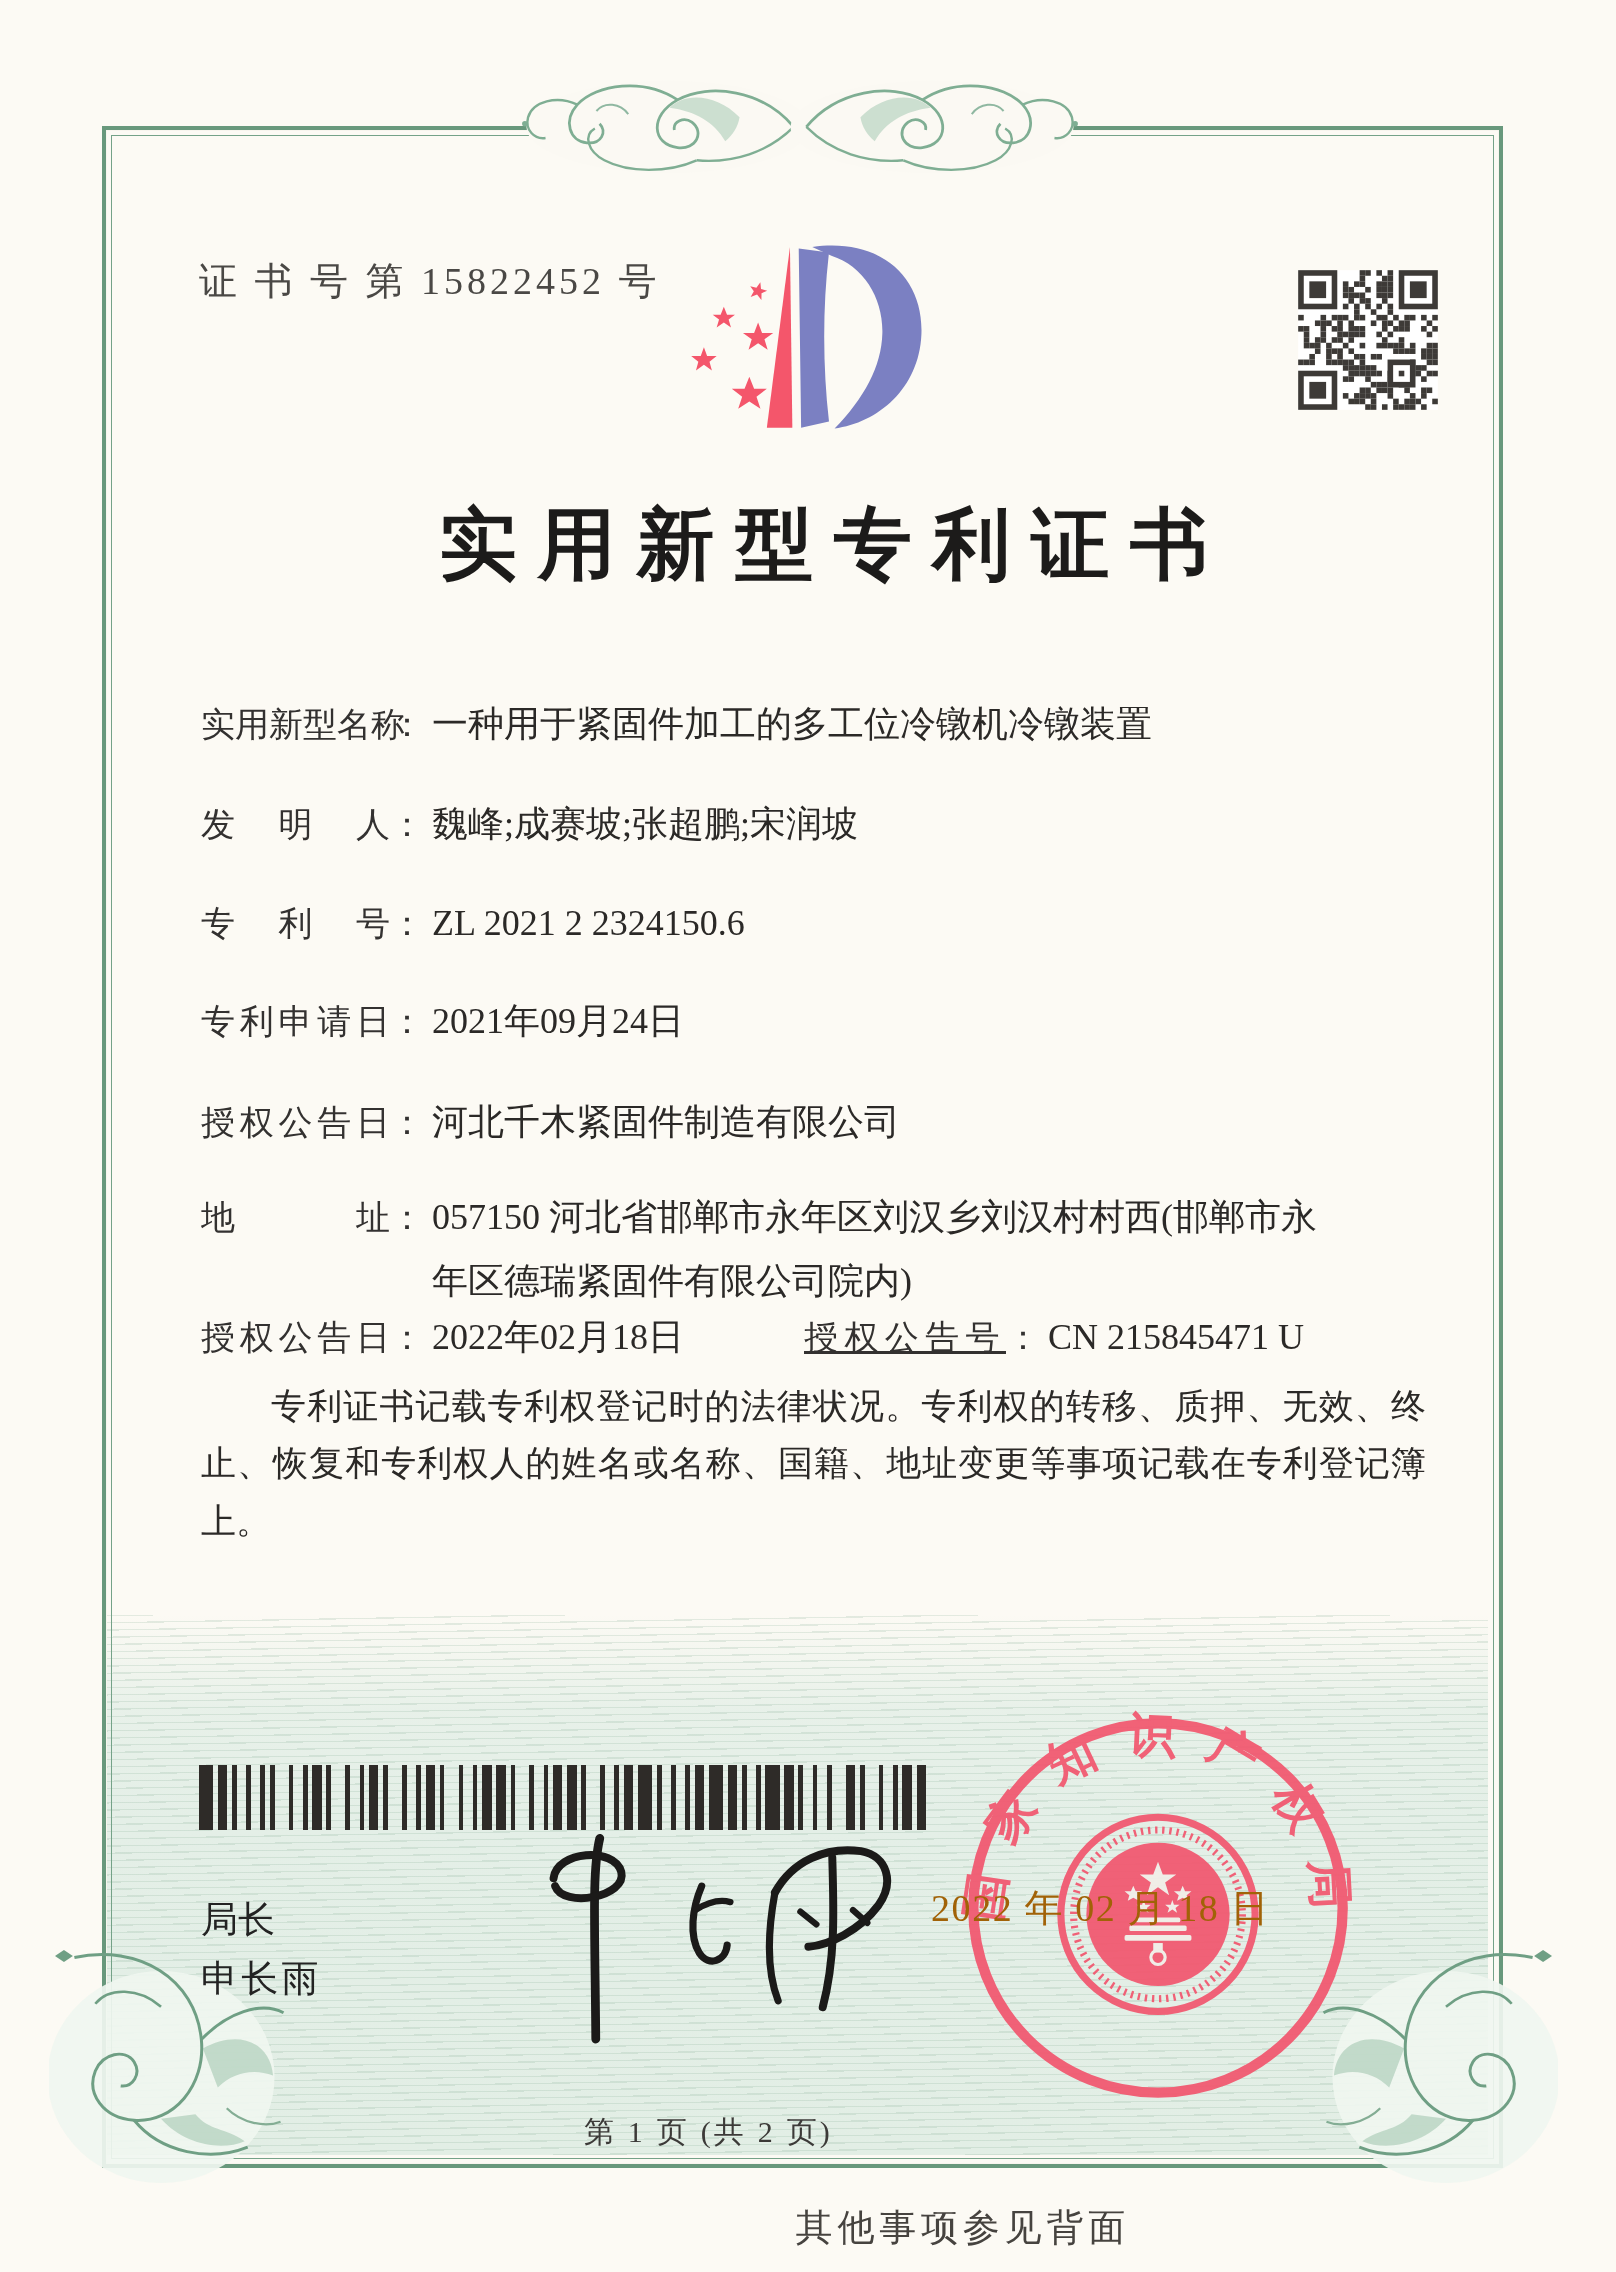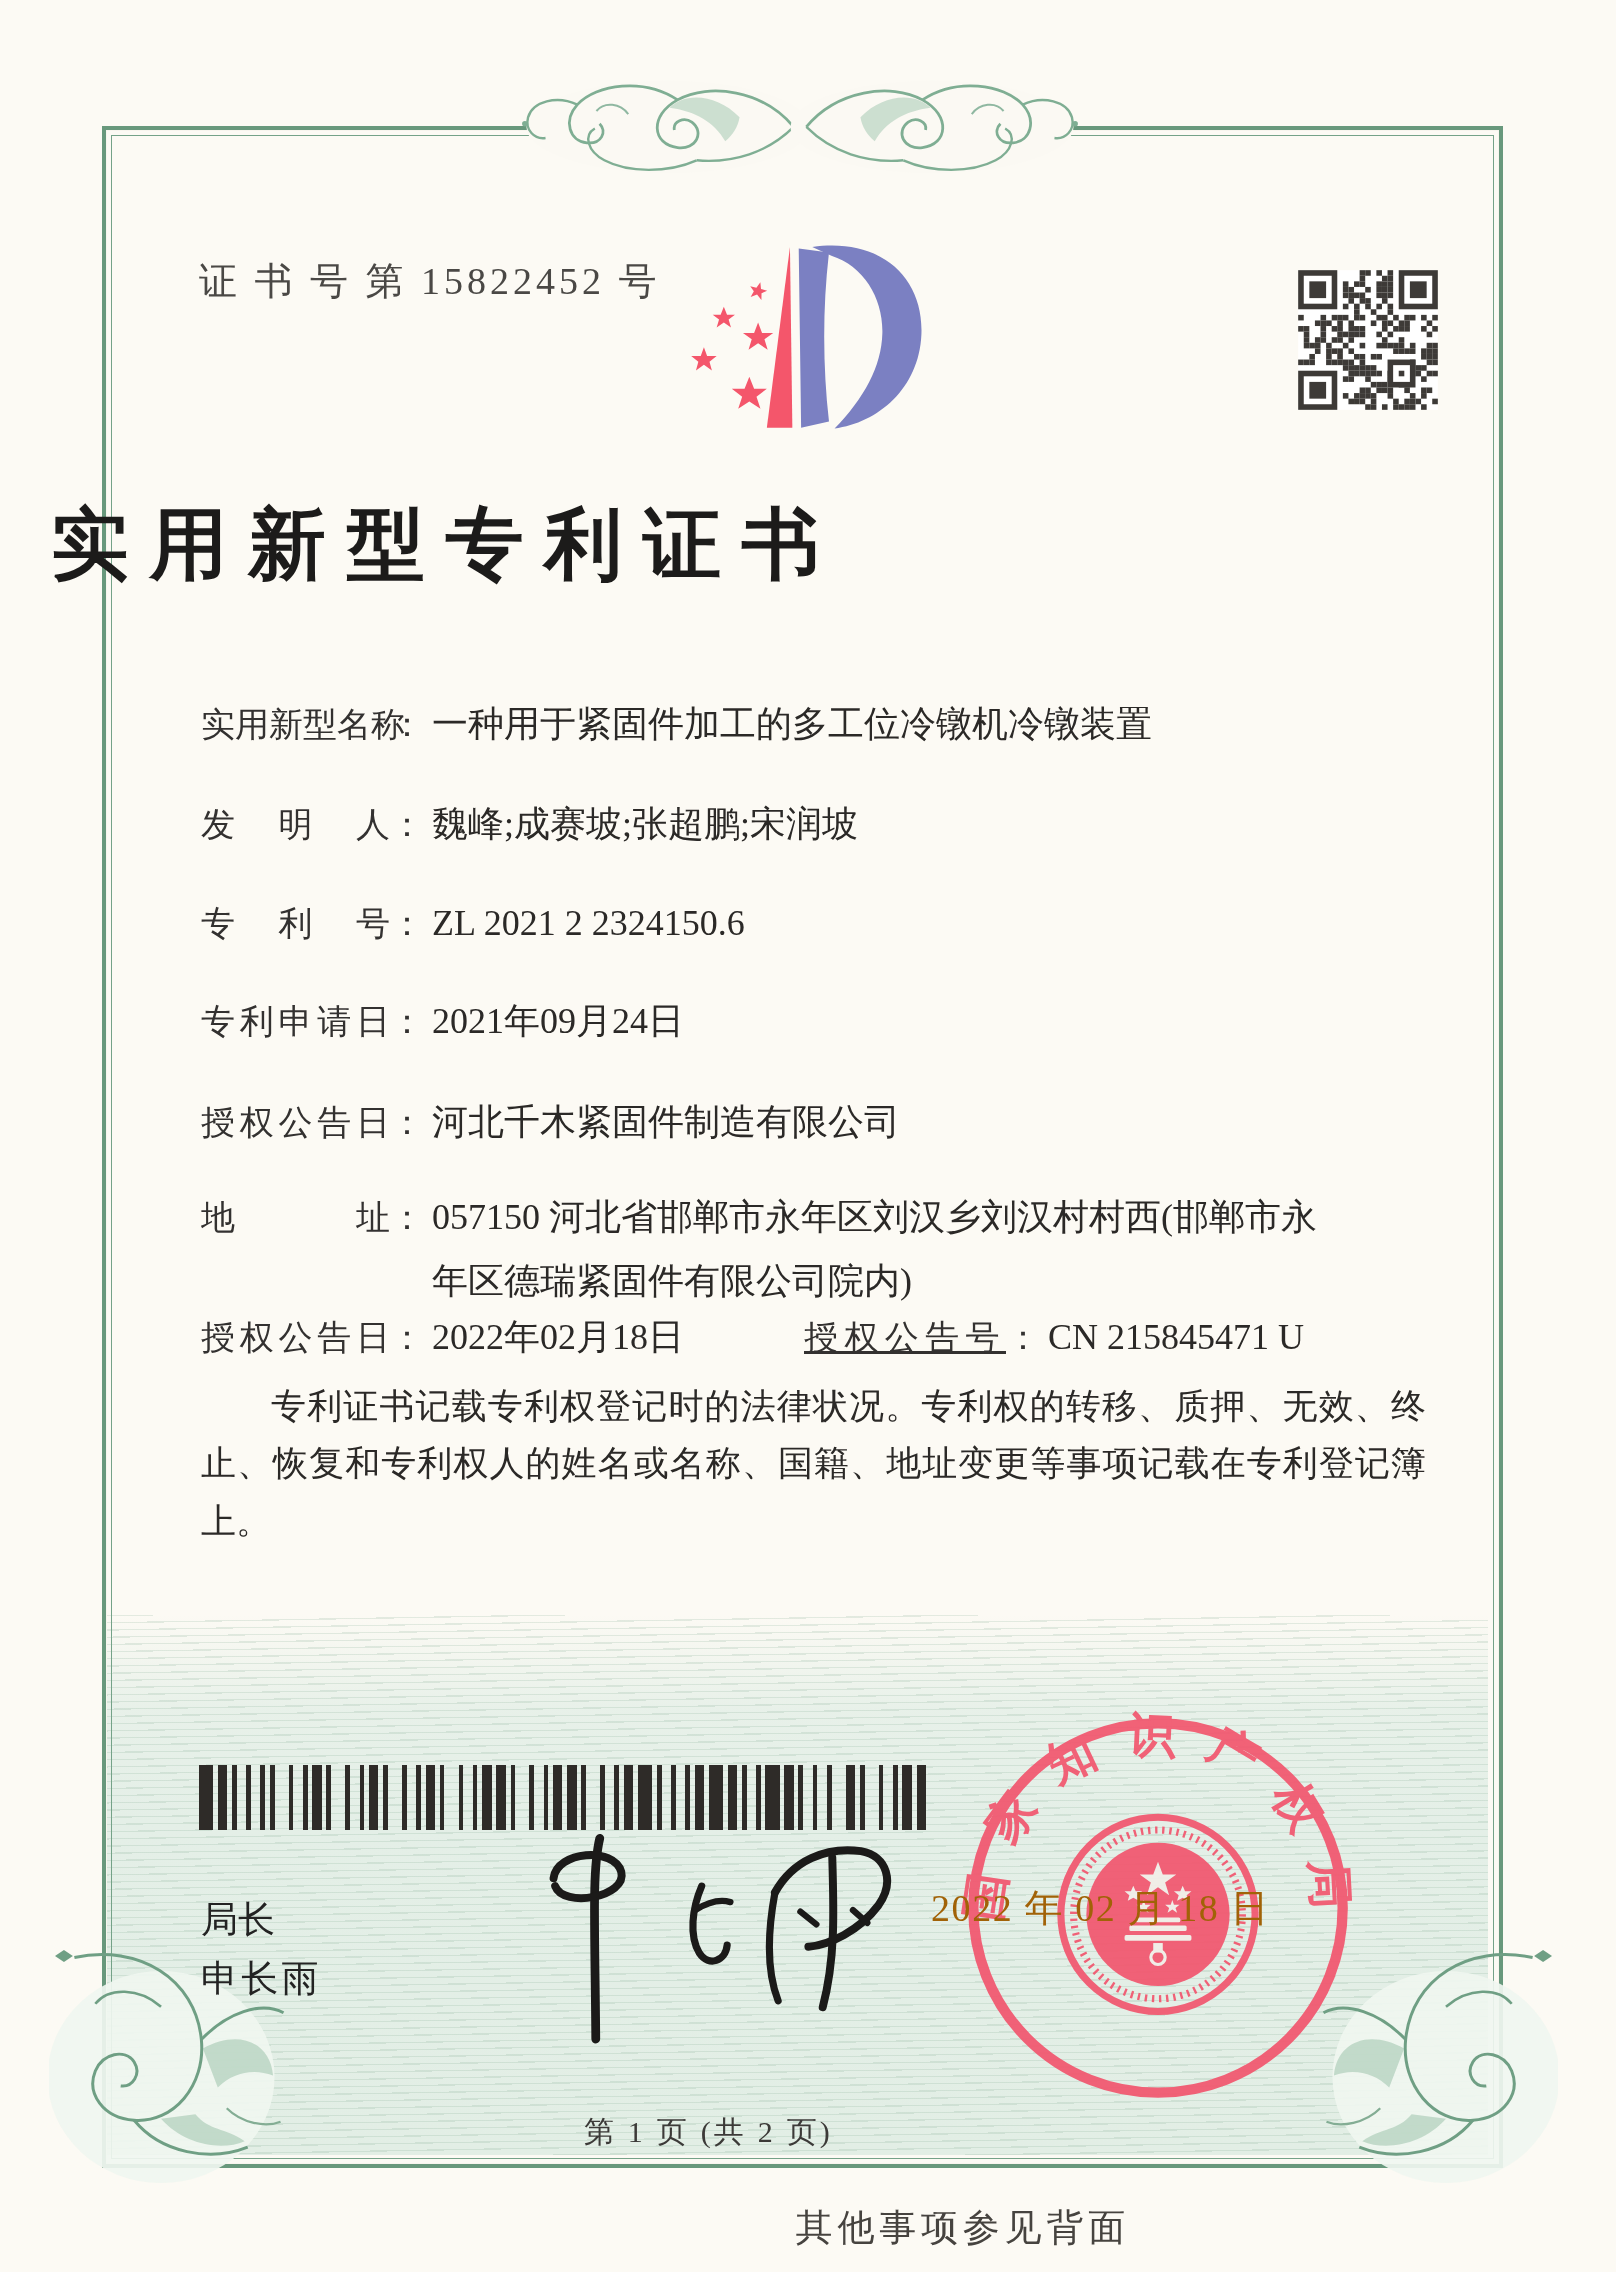--- a/index.html
+++ b/index.html
@@ -38,7 +38,7 @@
   .qr{position:absolute;left:1287px;top:259px;width:162px;height:162px;}
   .title{
     position:absolute;left:0;right:0;top:493px;
-    font-size:78px;font-weight:700;color:#1c1b1a;
+    text-align:center;font-size:78px;font-weight:700;color:#1c1b1a;
     letter-spacing:20.7px;text-indent:20.7px;padding-left:30px;
   }
   

